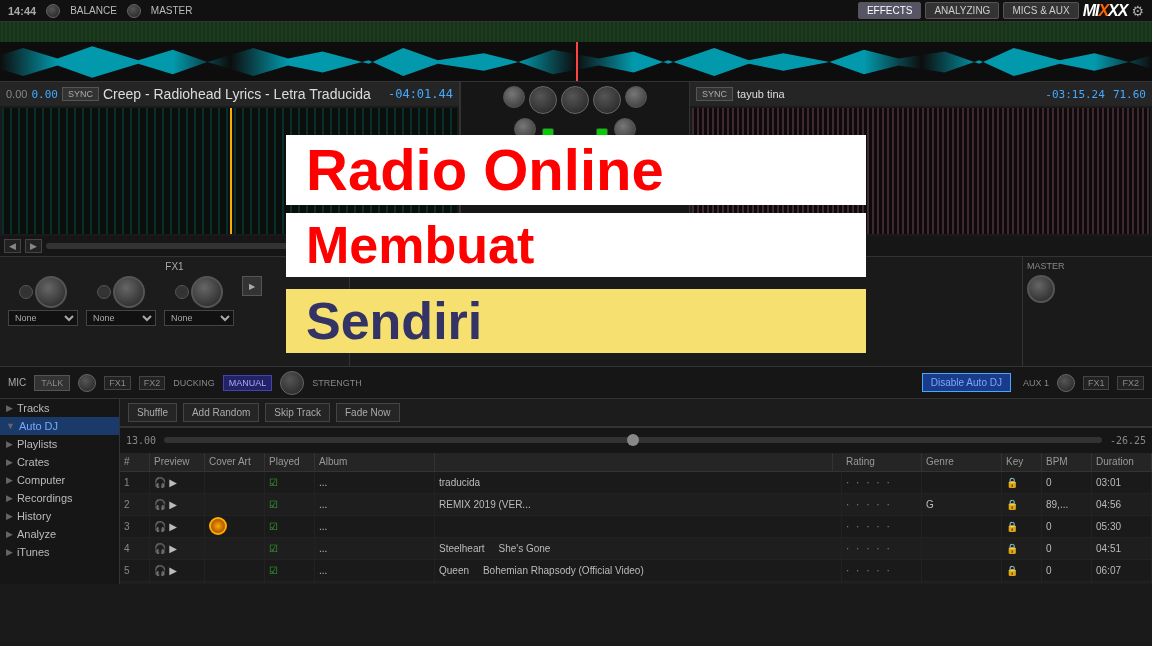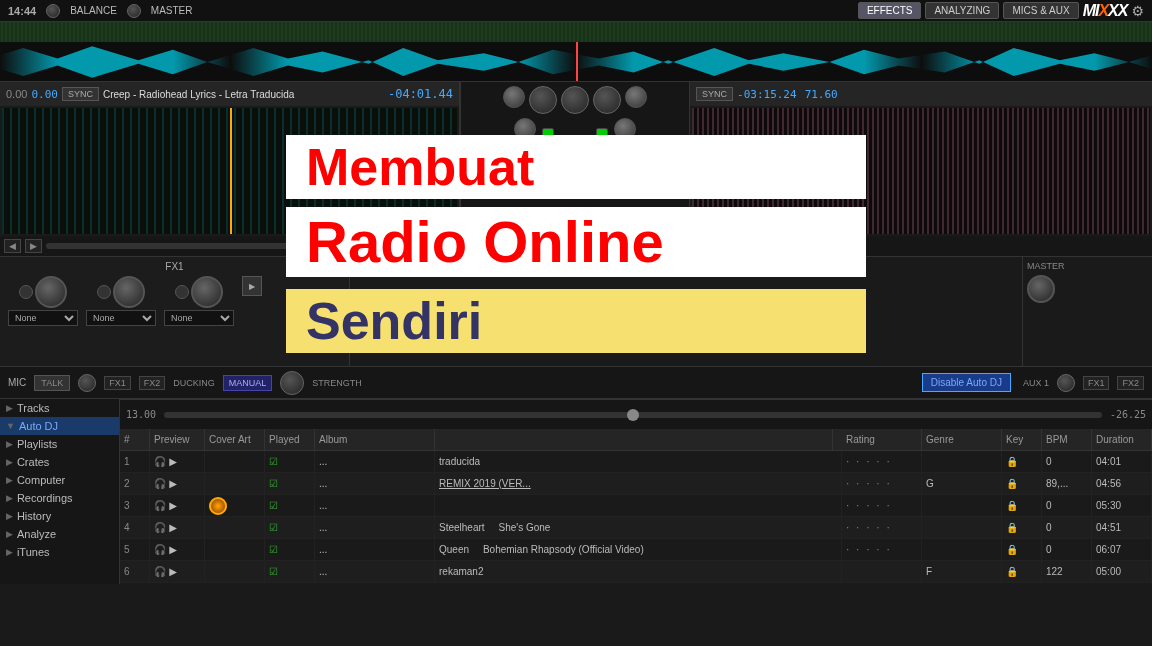--- a/index.html
+++ b/index.html
@@ -472,7 +472,7 @@
       <span style="color:#888; font-size:11px;">0.00</span>
       <span style="color:#4af; font-family:monospace;">0.00</span>
       <button class="sync-btn">SYNC</button>
-      <span style="flex:1; color:#ddd; font-size:10px; overflow:hidden; text-overflow:ellipsis; white-space:nowrap;">Creep - Radiohead Lyrics - Letra Traducida</span>
+      <span style="flex:1; color:#ddd; font-size:14px; overflow:hidden; text-overflow:ellipsis; white-space:nowrap;">Creep - Radiohead Lyrics - Letra Traducida</span>
       <span style="color:#4af; font-family:monospace; font-size:12px;">-04:01.44</span>
     </div>
     <div style="flex:1; background:#0a0f0a; position:relative; margin:2px; overflow:hidden;">

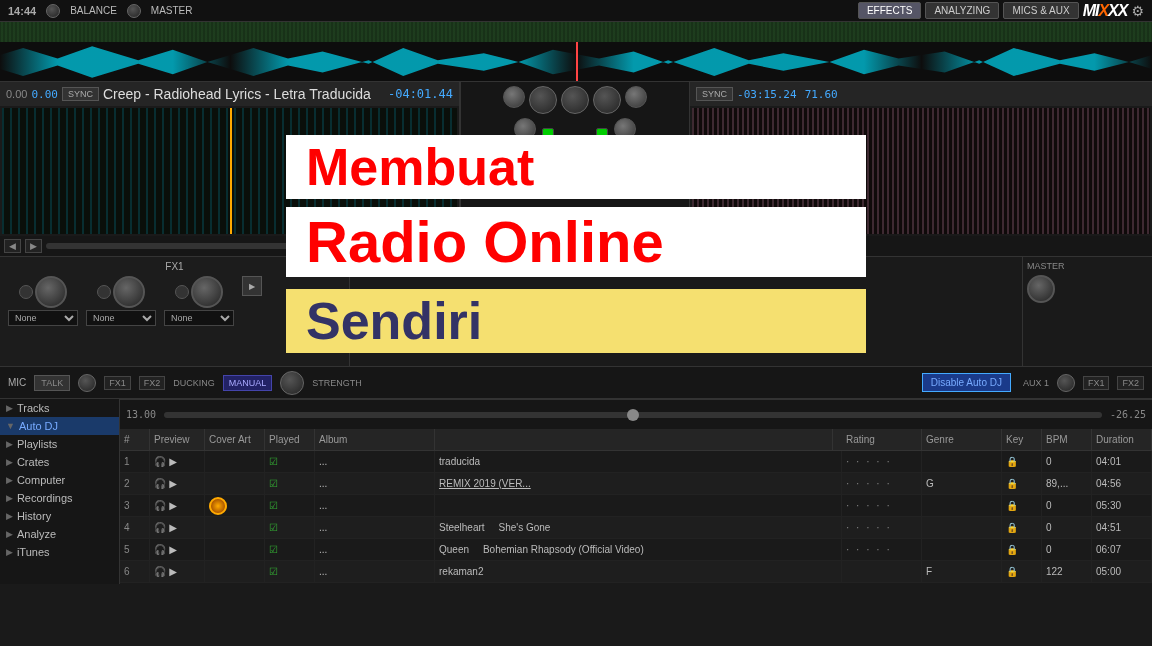--- a/index.html
+++ b/index.html
@@ -527,6 +527,7 @@
   <div class="deck-right">
     <div class="deck-title-bar">
       <button class="sync-btn">SYNC</button>
+      <span style="flex:1; color:#ddd; font-size:11px; overflow:hidden;">tayub tina</span>
       <span style="color:#4af; font-family:monospace;">-03:15.24</span>
       <span style="color:#4af; font-family:monospace; margin-left:4px;">71.60</span>
     </div>

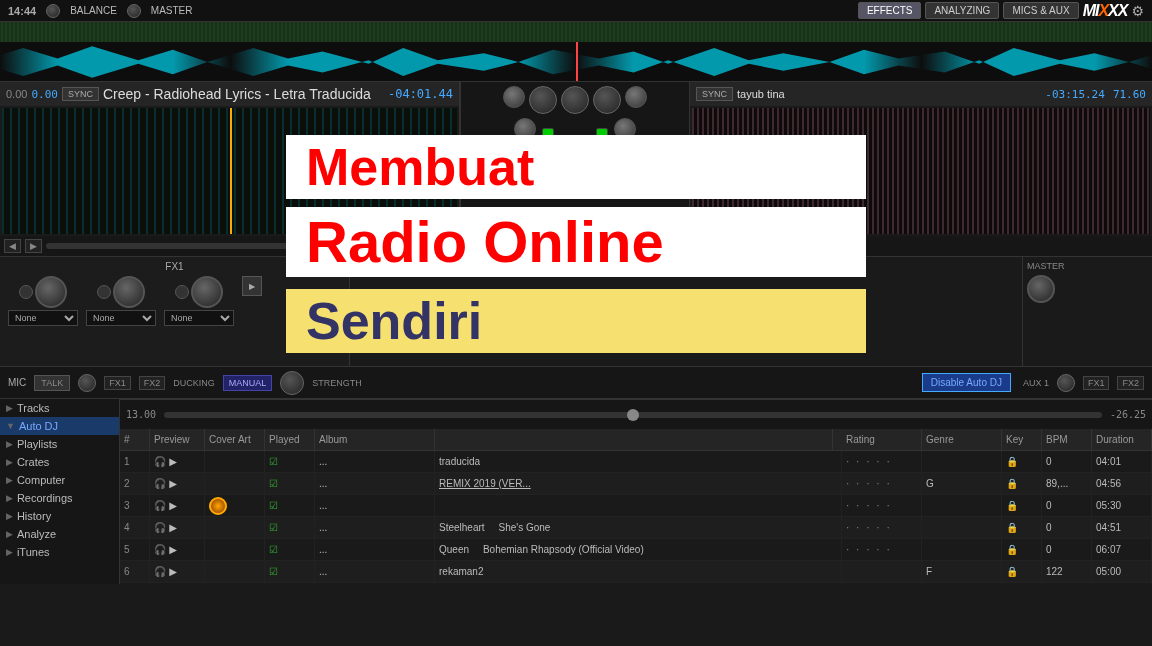--- a/index.html
+++ b/index.html
@@ -554,10 +554,10 @@
 <div class="overlay-container">
   <div style="display:flex; flex-direction:column; gap:4px; max-width:580px; margin:0 auto;">
     <div class="overlay-white-box">
+      <span class="overlay-title-radio">Radio Online</span>
+    </div>
+    <div class="overlay-white-box">
       <span class="overlay-title-membuat">Membuat</span>
-    </div>
-    <div class="overlay-white-box">
-      <span class="overlay-title-radio">Radio Online</span>
     </div>
     <div class="overlay-yellow-box">
       <span class="overlay-title-sendiri">Sendiri</span>

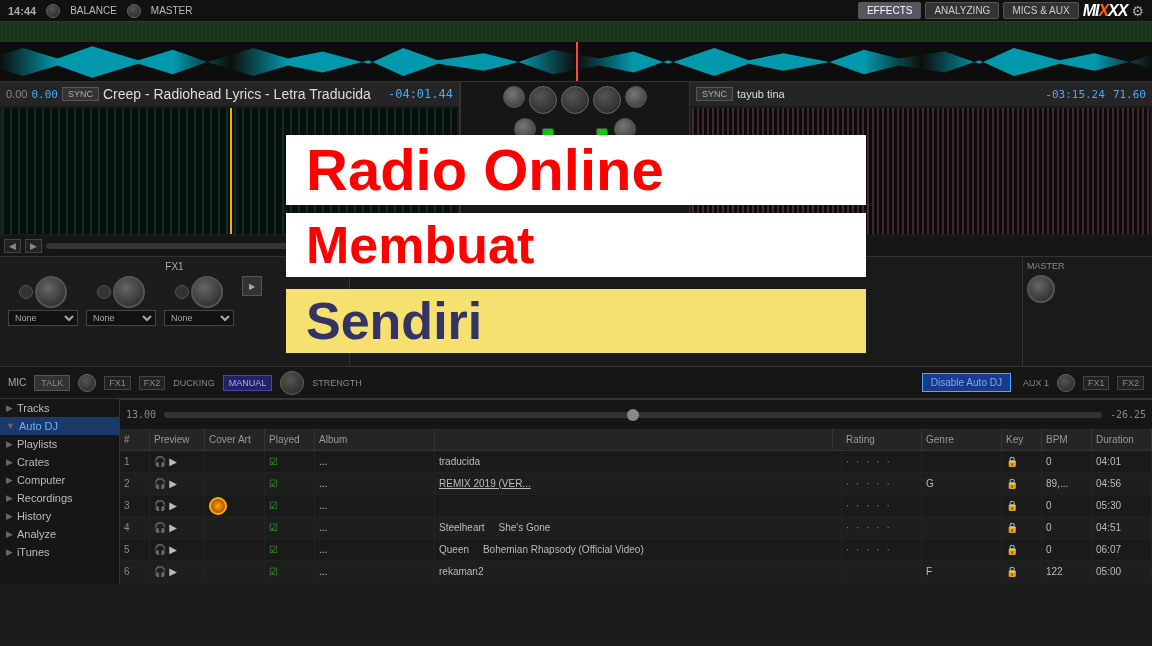--- a/index.html
+++ b/index.html
@@ -666,6 +666,12 @@
 
   <div class="track-table-area">
 
+    <div class="autodj-controls">
+      <button class="autodj-btn-small">Shuffle</button>
+      <button class="autodj-btn-small">Add Random</button>
+      <button class="autodj-btn-small">Skip Track</button>
+      <button class="autodj-btn-small">Fade Now</button>
+    </div>
 
     <div class="crossfader-area">
       <span class="time-label">13.00</span>

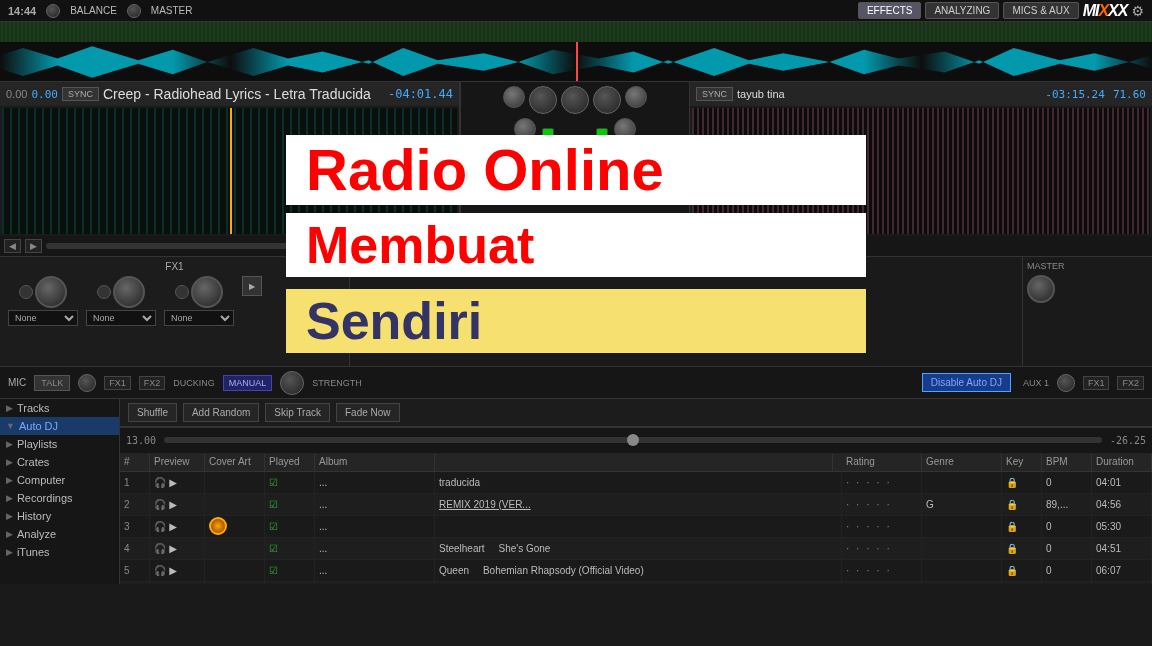--- a/index.html
+++ b/index.html
@@ -709,7 +709,7 @@
         <div class="td" style="width:80px;"></div>
         <div class="td" style="width:40px;">🔒</div>
         <div class="td" style="width:50px;">0</div>
-        <div class="td" style="width:60px;">04:01</div>
+        <div class="td" style="width:60px;">03:01</div>
       </div>
       <div class="table-row">
         <div class="td td-num" style="width:30px;">2</div>

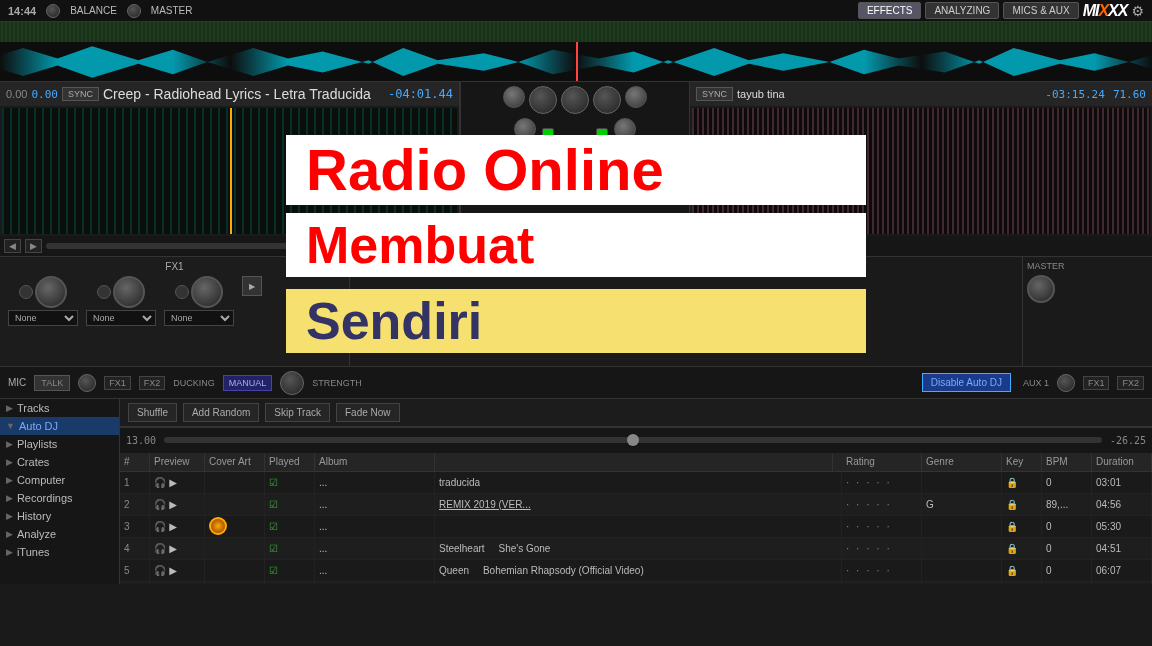--- a/index.html
+++ b/index.html
@@ -717,7 +717,7 @@
         <div class="td" style="width:60px;"></div>
         <div class="td td-check" style="width:50px;">☑</div>
         <div class="td" style="width:120px;">...</div>
-        <div class="td" style="flex:1;text-decoration:underline;">REMIX 2019 (VER...</div>
+        <div class="td" style="flex:1;">REMIX 2019 (VER...</div>
         <div class="td" style="width:80px;">
             <span class="dots">· · · · ·</span>
           </div>

